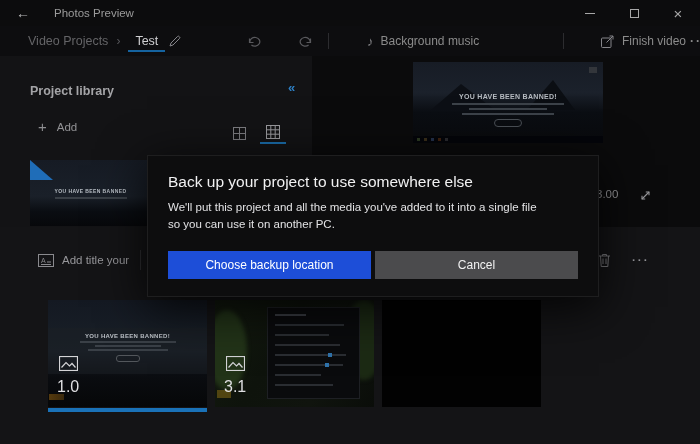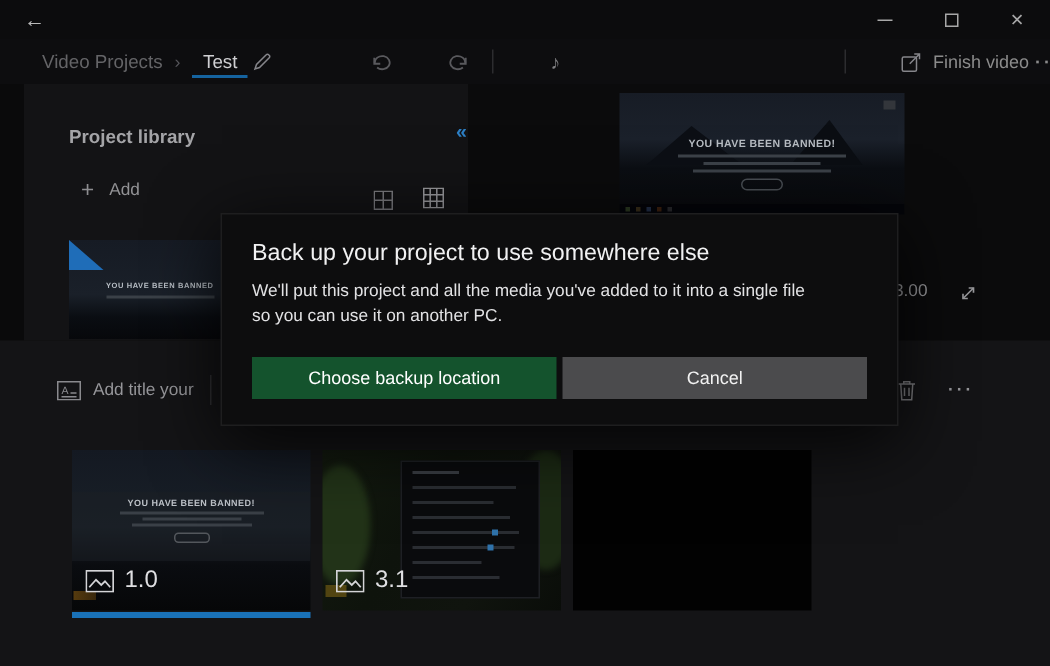--- a/index.html
+++ b/index.html
@@ -119,6 +119,7 @@
     <div class="back-btn">
       <span>←</span>
     </div>
+    <div class="app-title">Photos Preview</div>
     <div class="win-controls">
       <div class="win-btn">
         <span class="glyph-min"></span>

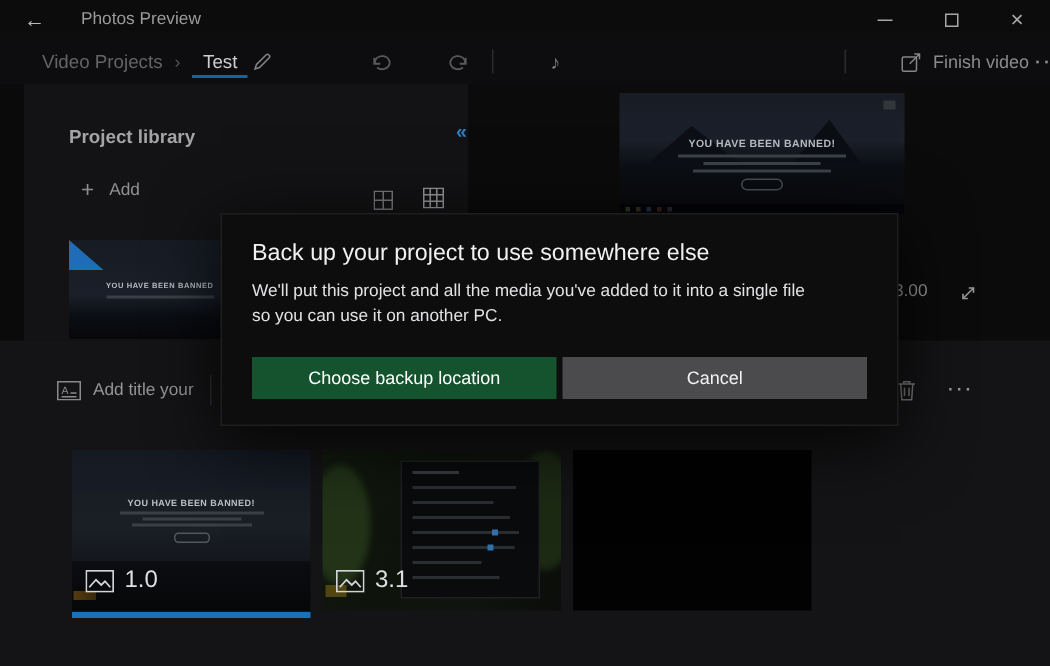--- a/index.html
+++ b/index.html
@@ -169,6 +169,7 @@
 
     <div class="tb-item" style="left:349px;">
       <span class="tb-icon" style="font-size:13px;">♪</span>
+      <span>Background music</span>
     </div>
 
 

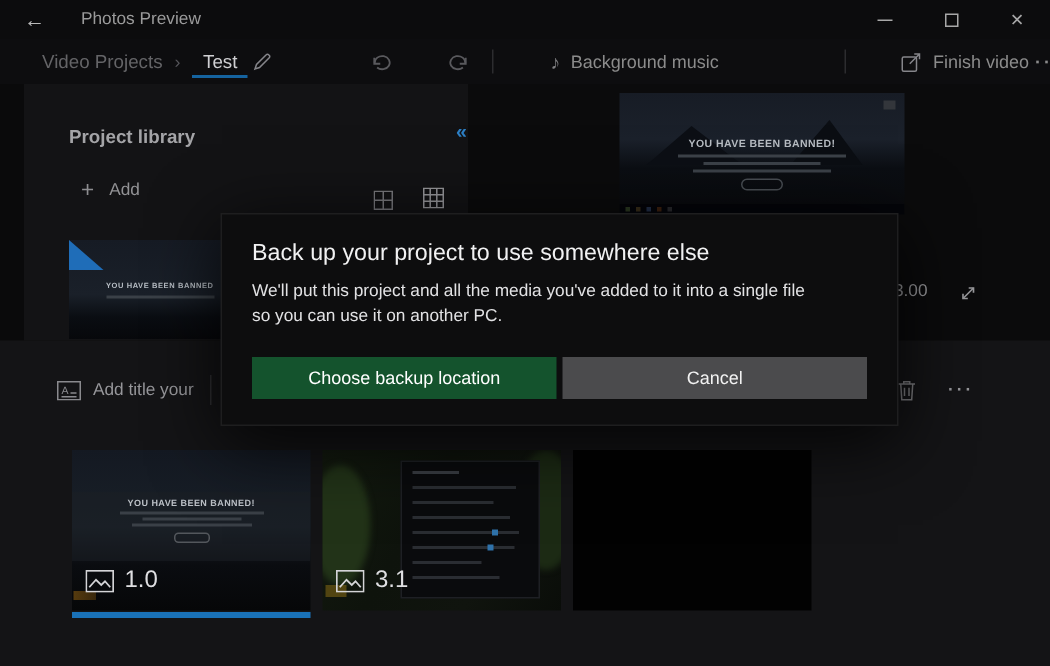--- a/index.html
+++ b/index.html
@@ -34,7 +34,7 @@
   svg { display:block; }
 
   
-  .library { position:absolute; left:16px; top:56px; width:312px; height:171px; background:#131315; }
+  .library { position:absolute; left:0; top:56px; width:312px; height:171px; background:#131315; }
   .lib-heading { position:absolute; left:30px; top:28px; font-size:12.5px; font-weight:bold; color:#a4a4a7; }
   .lib-collapse { position:absolute; left:288px; top:24px; color:#2d7fc4; font-size:13px; font-weight:bold; cursor:pointer; }
   .lib-add { position:absolute; left:38px; top:62px; display:flex; align-items:center; gap:10px;

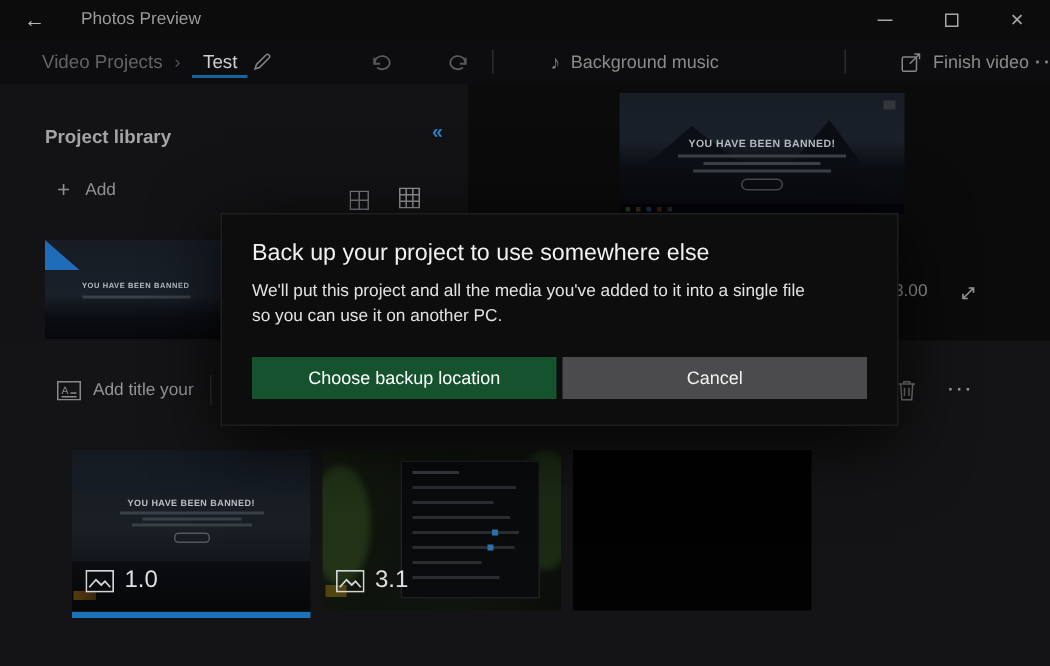--- a/index.html
+++ b/index.html
@@ -99,7 +99,7 @@
   .clip-selectbar { position:absolute; left:48px; top:181px; width:159px; height:4px; background:#1a72b8; }
 
   
-  .modal { position:absolute; left:147px; top:142px; width:452px; height:142px; background:#0d0d0e;
+  .modal { position:absolute; left:147px; top:155px; width:452px; height:142px; background:#0d0d0e;
            border:1px solid rgba(255,255,255,.07); box-shadow:0 10px 46px rgba(0,0,0,.85);
            padding:17px 20px 0; z-index:10; }
   .modal-title { font-size:15.5px; color:#f1f1f2; font-weight:400; }

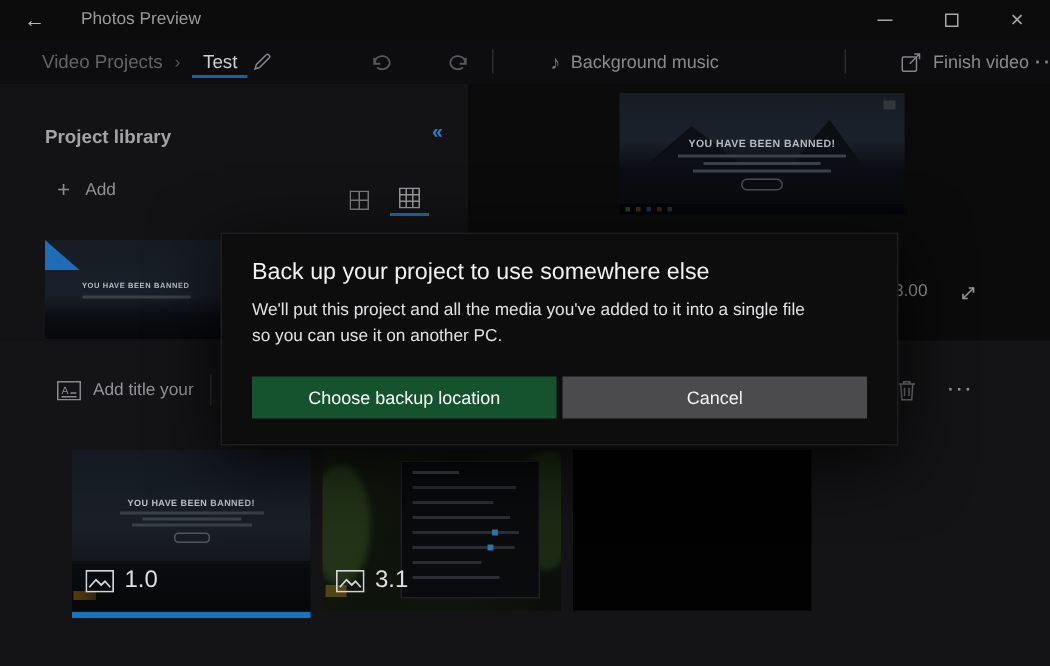--- a/index.html
+++ b/index.html
@@ -107,7 +107,7 @@
   .modal-actions { margin-top:17px; display:flex; gap:4px; }
   .btn { flex:1; height:28px; border:none; font-family:inherit; font-size:12px; color:#ffffff;
          display:flex; align-items:center; justify-content:center; cursor:pointer; }
-  .btn-primary { background:#14532d; }
+  .btn-primary { background:#1d4ed8; }
   .btn-secondary { background:#4b4b4d; color:#f2f2f2; }
 </style>
 </head>

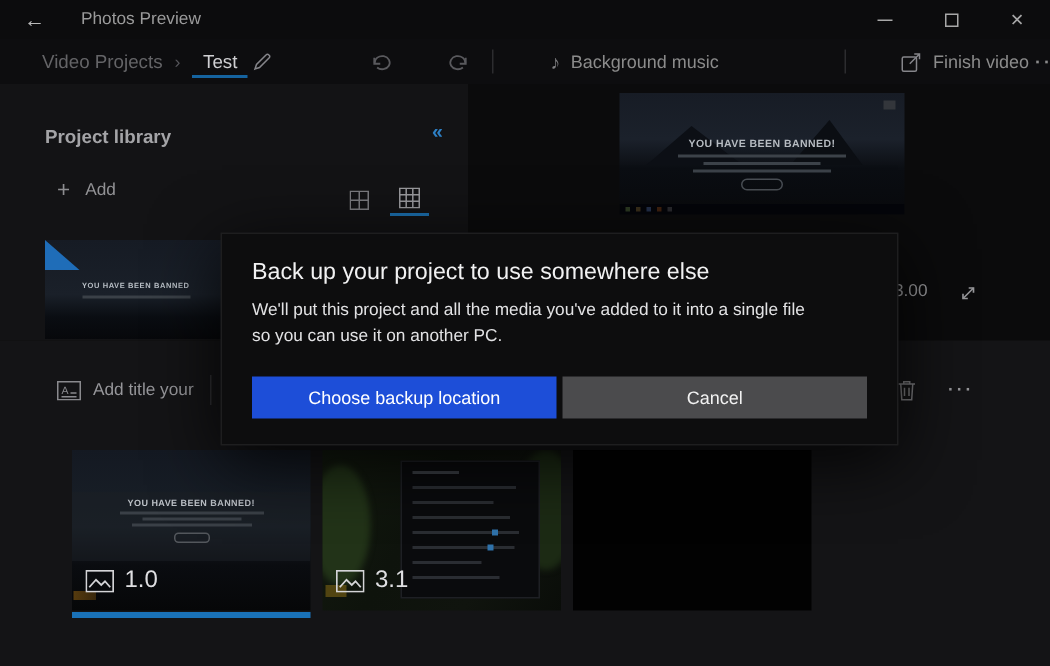--- a/index.html
+++ b/index.html
@@ -88,7 +88,7 @@
   .clip-ban-line { margin:2px auto 0; height:2px; background:#3a4047; }
   .clip-pill { margin:4px auto 0; width:24px; height:7px; border:1px solid #53575c; border-radius:3px; }
   .clip-label { position:absolute; left:9px; bottom:11px; display:flex; align-items:center; gap:7px;
-                font-size:16px; color:#dfdfe2; }
+                font-size:16px; color:#dfdfe2;flex-direction:column; }
   .smudge { position:absolute; opacity:.6; }
   .settings-panel { position:absolute; left:52px; top:7px; width:93px; height:92px; background:#0a0b0d;
                     border:1px solid #1e2024; padding:6px 7px; }

